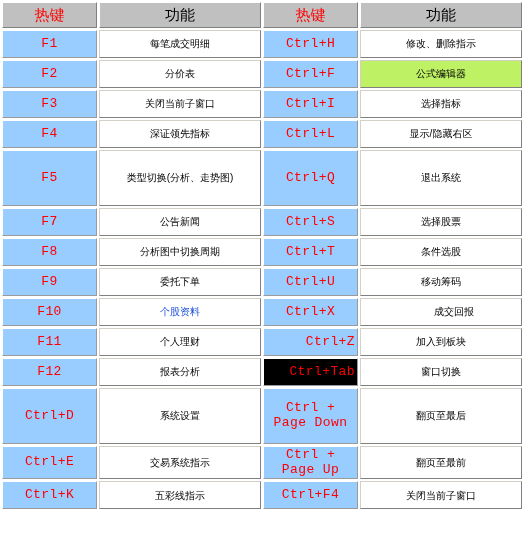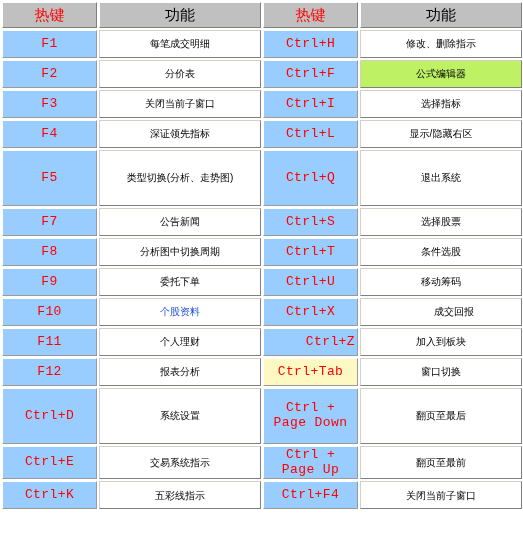--- a/index.html
+++ b/index.html
@@ -158,7 +158,7 @@
       <tr class="r-normal">
         <td class="key" style="background: rgb(153, 204, 255); color: rgb(255, 0, 0);">F12</td>
         <td class="fn" style="background: rgb(255, 255, 255); color: rgb(0, 0, 0);">报表分析</td>
-        <td class="key" style="background: #fef9c3; color: rgb(255, 0, 0);">Ctrl+Tab</td>
+        <td class="key" style="background: #000000; color: rgb(255, 0, 0); text-align: right;">Ctrl+Tab</td>
         <td class="fn" style="background: rgb(255, 255, 255); color: rgb(0, 0, 0);">窗口切换</td>
       </tr>
       <tr class="r-tall">

